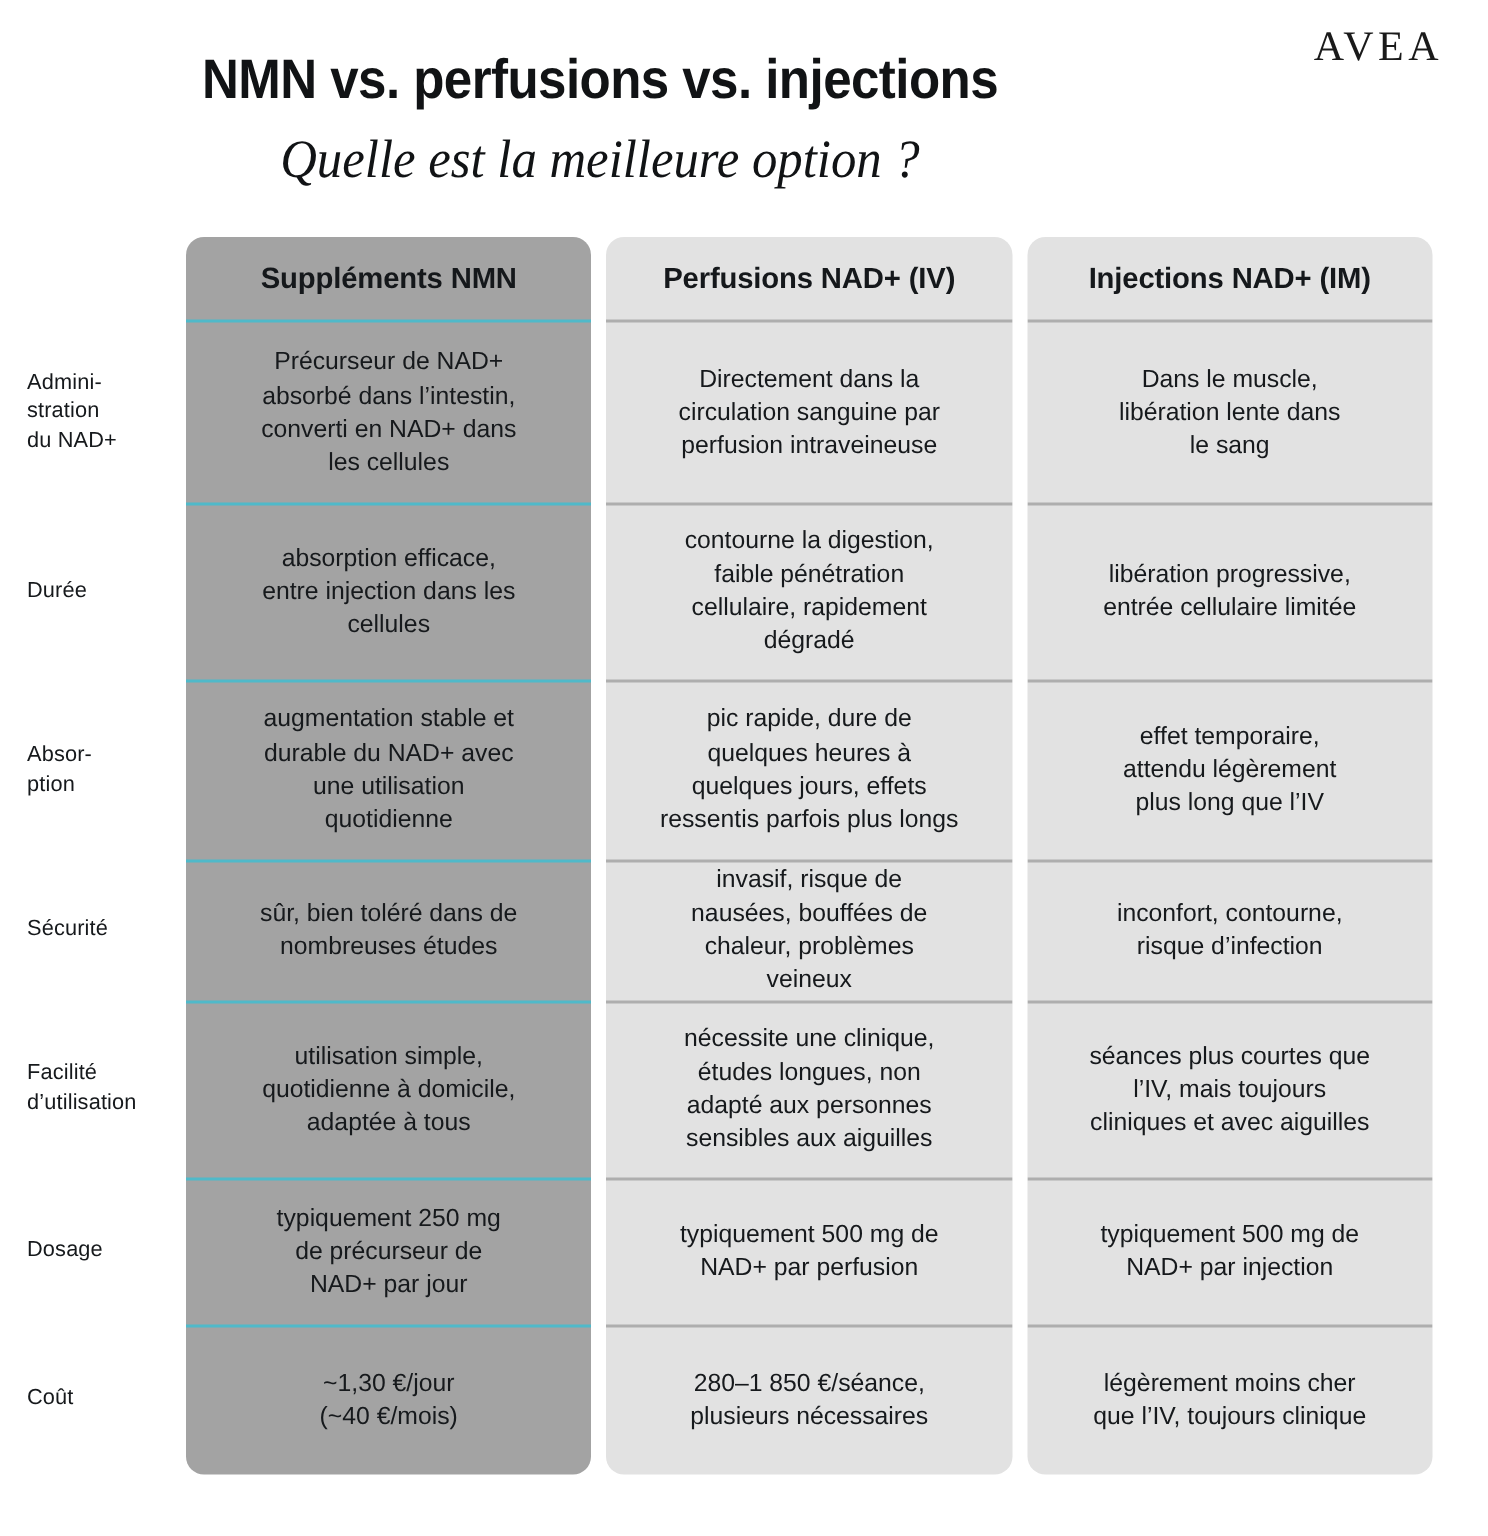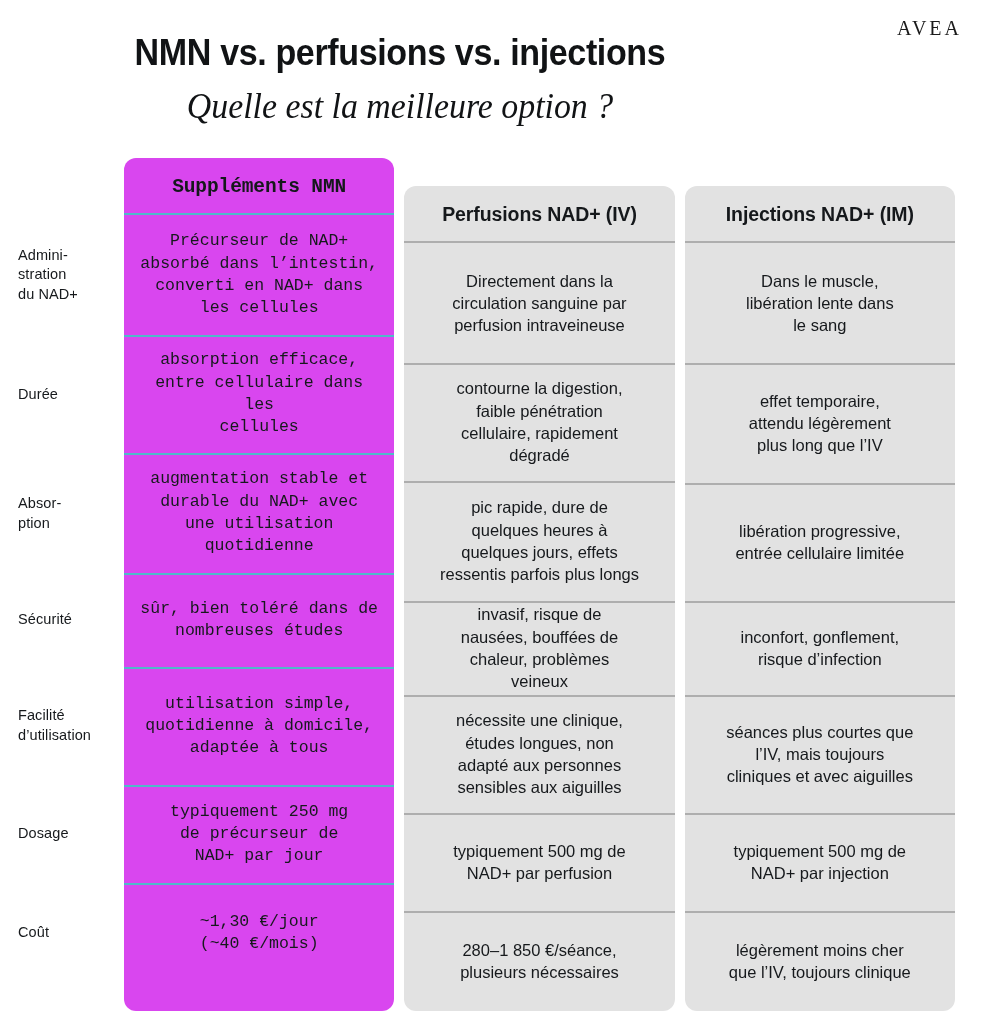--- a/index.html
+++ b/index.html
@@ -22,7 +22,7 @@
     top: 18px;
     right: 30px;
     font-family: "Liberation Serif", serif;
-    font-size: 20px;
+    font-size: 28px;
     letter-spacing: 3px;
     color: #1a1a1a;
     font-weight: 400;

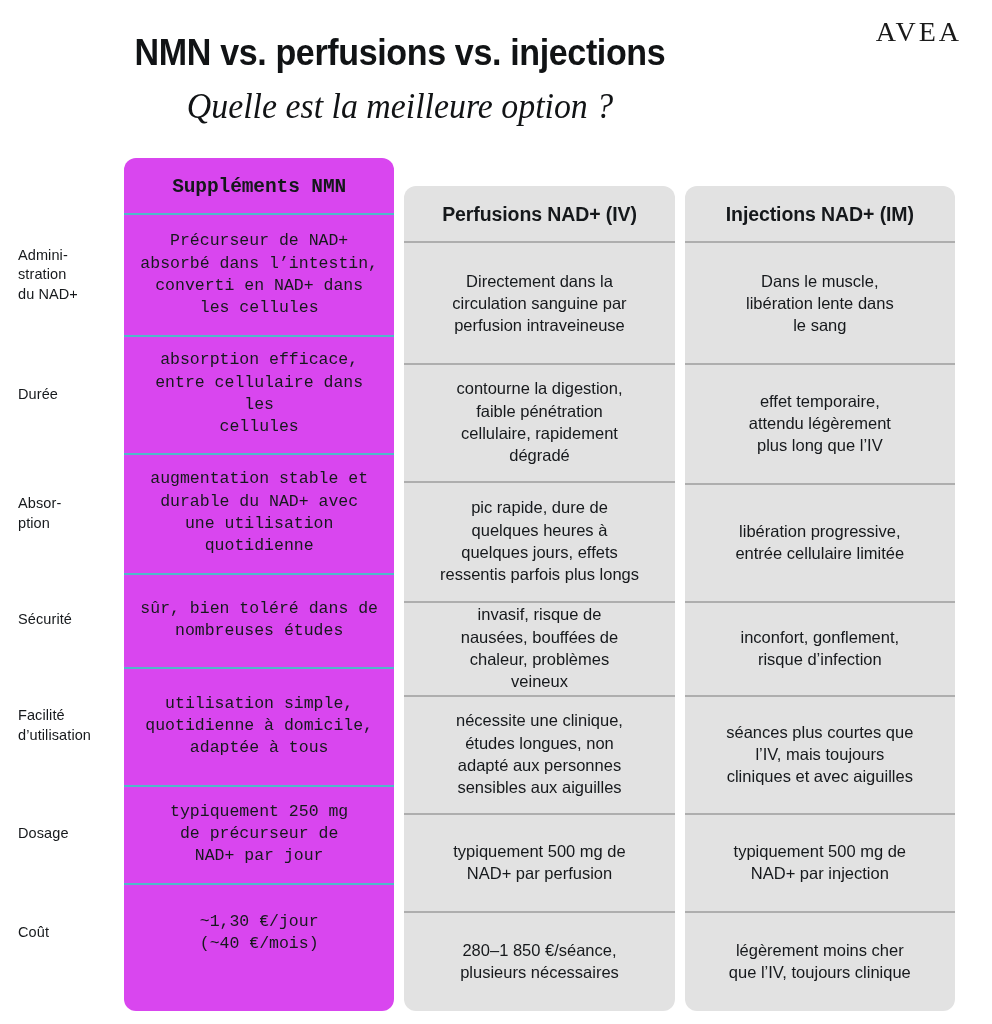--- a/index.html
+++ b/index.html
@@ -98,7 +98,7 @@
     border-radius: 12px;
     overflow: hidden;
   }
-  .col.teal   { background: #d946ef; font-family: Liberation Mono, monospace; }
+  .col.teal   { background: #a3a3a3; }
   .col.grey   { background: #e2e2e2; margin-top: 28px; }
 
   .colhead {

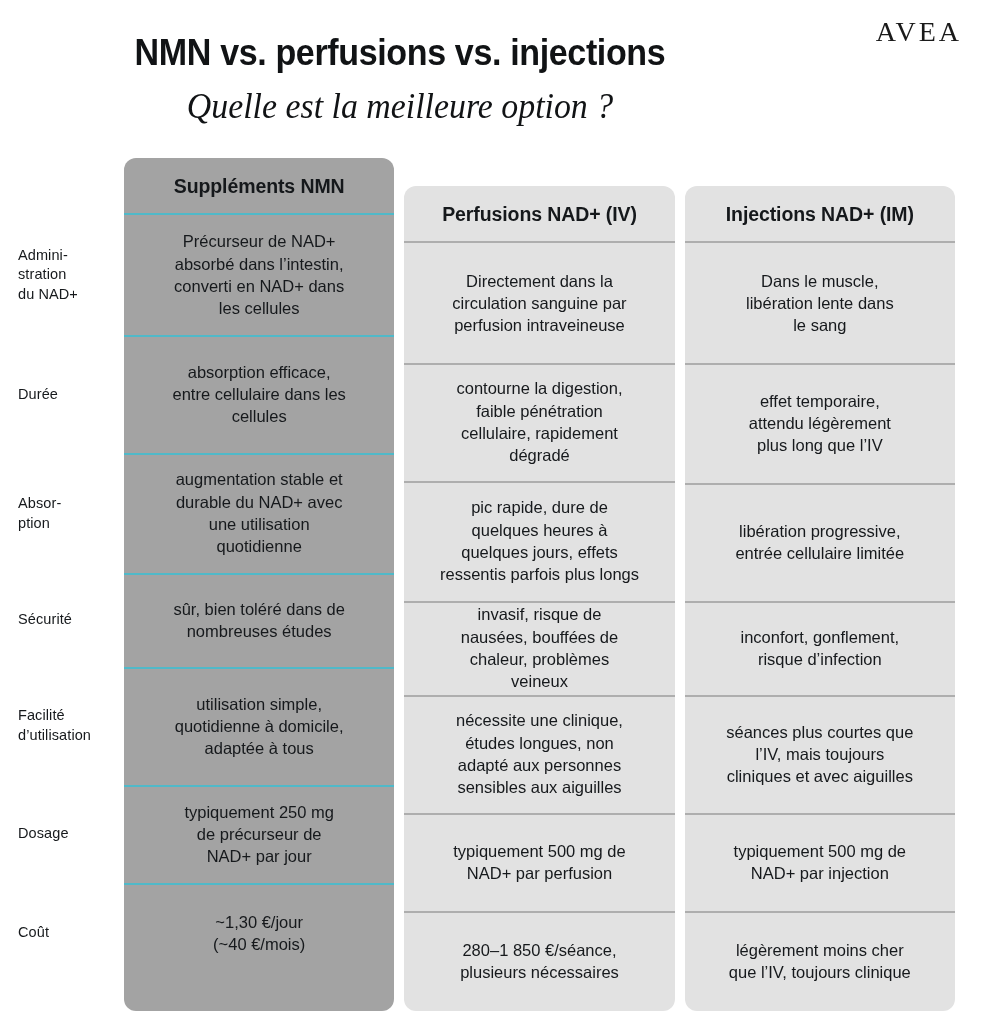--- a/index.html
+++ b/index.html
@@ -99,7 +99,7 @@
     overflow: hidden;
   }
   .col.teal   { background: #a3a3a3; }
-  .col.grey   { background: #e2e2e2; margin-top: 28px; }
+  .col.grey   { background: #e2e2e2; }
 
   .colhead {
     height: 57px;

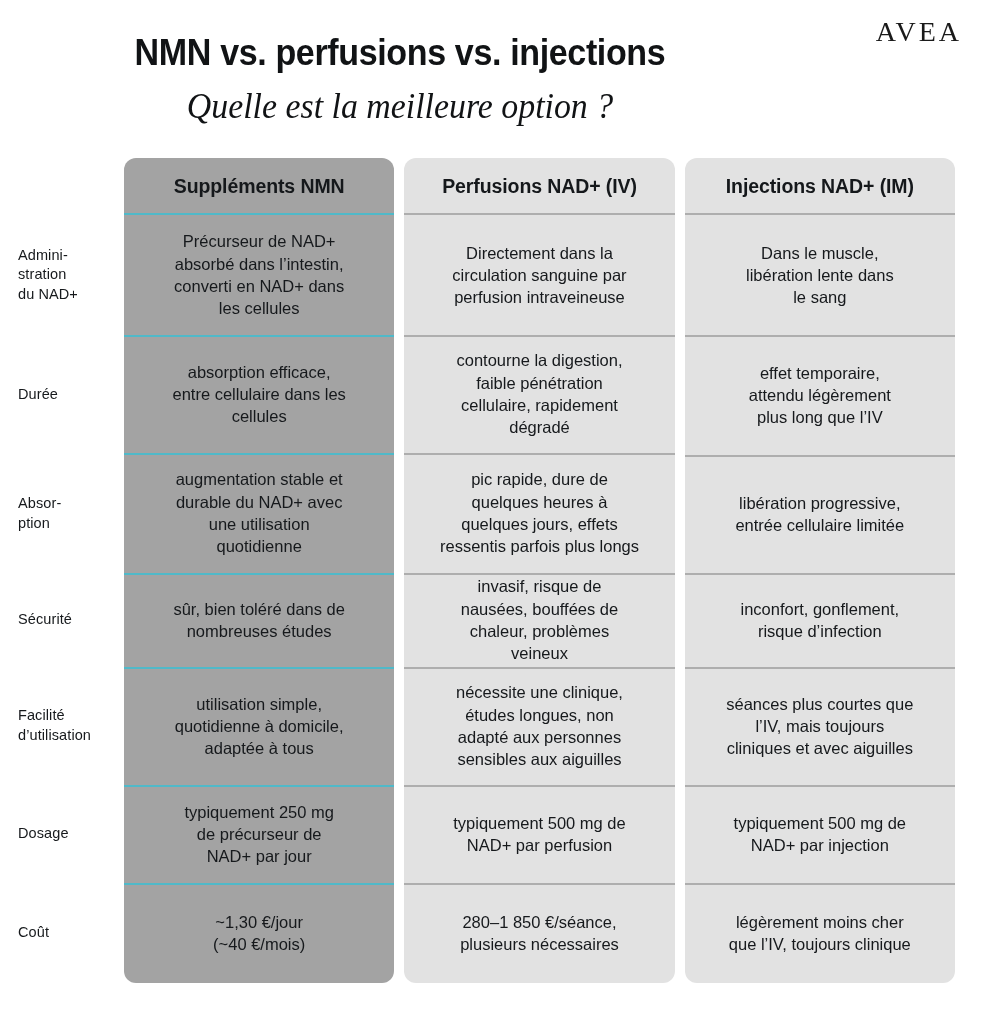--- a/index.html
+++ b/index.html
@@ -190,7 +190,7 @@
 converti en NAD+ dans
 les cellules</div>
       <div class="cell sep h1">absorption efficace,
-entre cellulaire dans les
+entre injection dans les
 cellules</div>
       <div class="cell sep h2">augmentation stable et
 durable du NAD+ avec

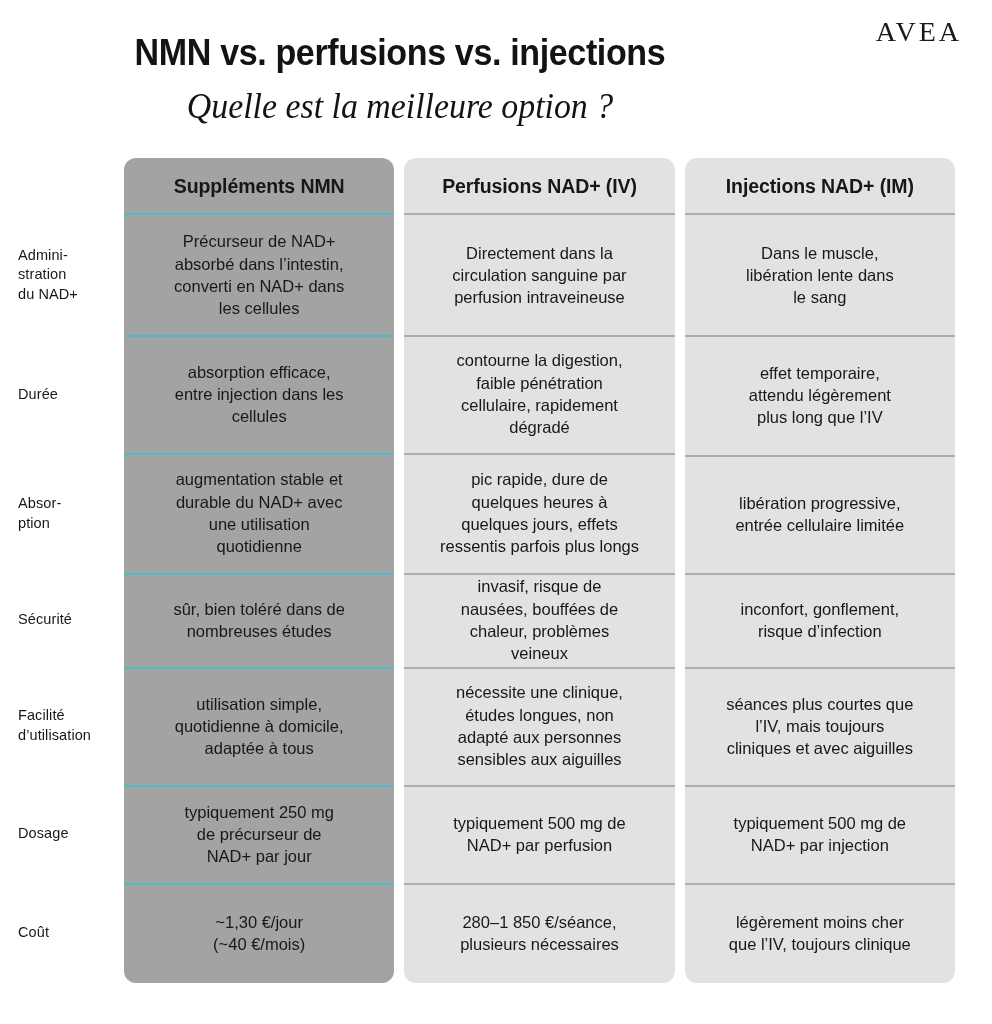--- a/index.html
+++ b/index.html
@@ -240,11 +240,11 @@
       <div class="cell h0">Dans le muscle,
 libération lente dans
 le sang</div>
+      <div class="cell sep h1">libération progressive,
+entrée cellulaire limitée</div>
       <div class="cell sep h2">effet temporaire,
 attendu légèrement
 plus long que l’IV</div>
-      <div class="cell sep h1">libération progressive,
-entrée cellulaire limitée</div>
       <div class="cell sep h3">inconfort, gonflement,
 risque d’infection</div>
       <div class="cell sep h4">séances plus courtes que

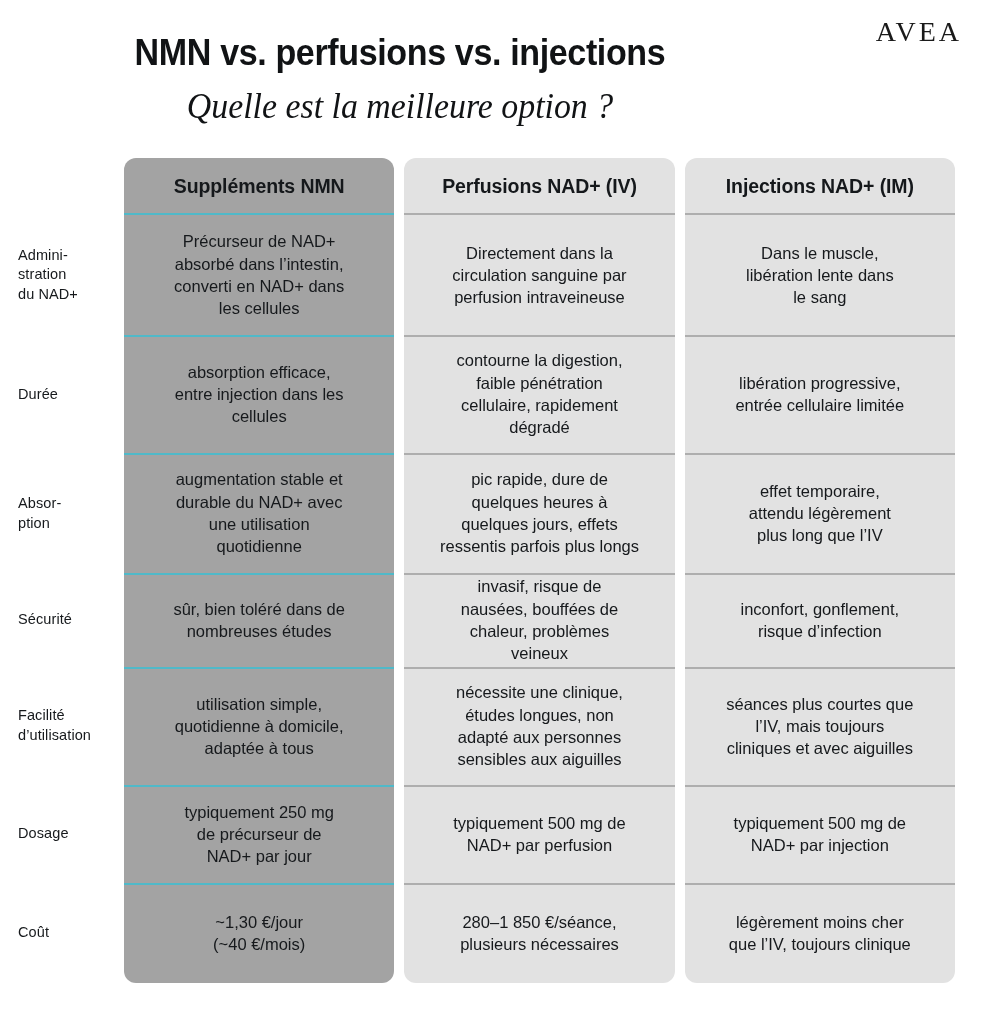--- a/index.html
+++ b/index.html
@@ -245,7 +245,7 @@
       <div class="cell sep h2">effet temporaire,
 attendu légèrement
 plus long que l’IV</div>
-      <div class="cell sep h3">inconfort, gonflement,
+      <div class="cell sep h3">inconfort, contourne,
 risque d’infection</div>
       <div class="cell sep h4">séances plus courtes que
 l’IV, mais toujours

